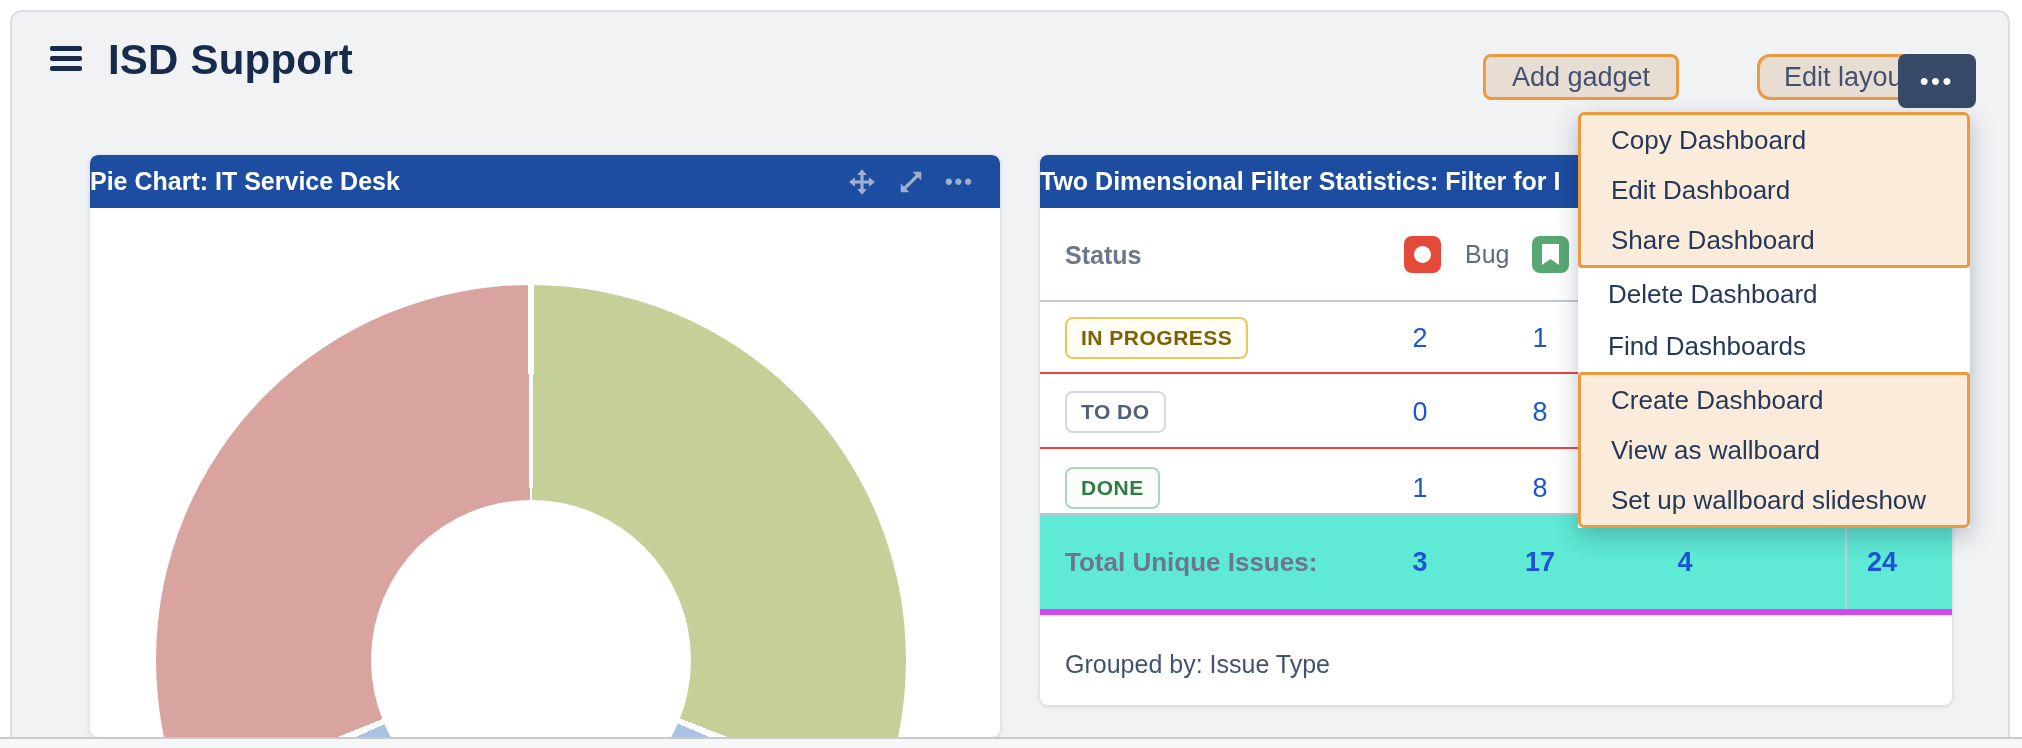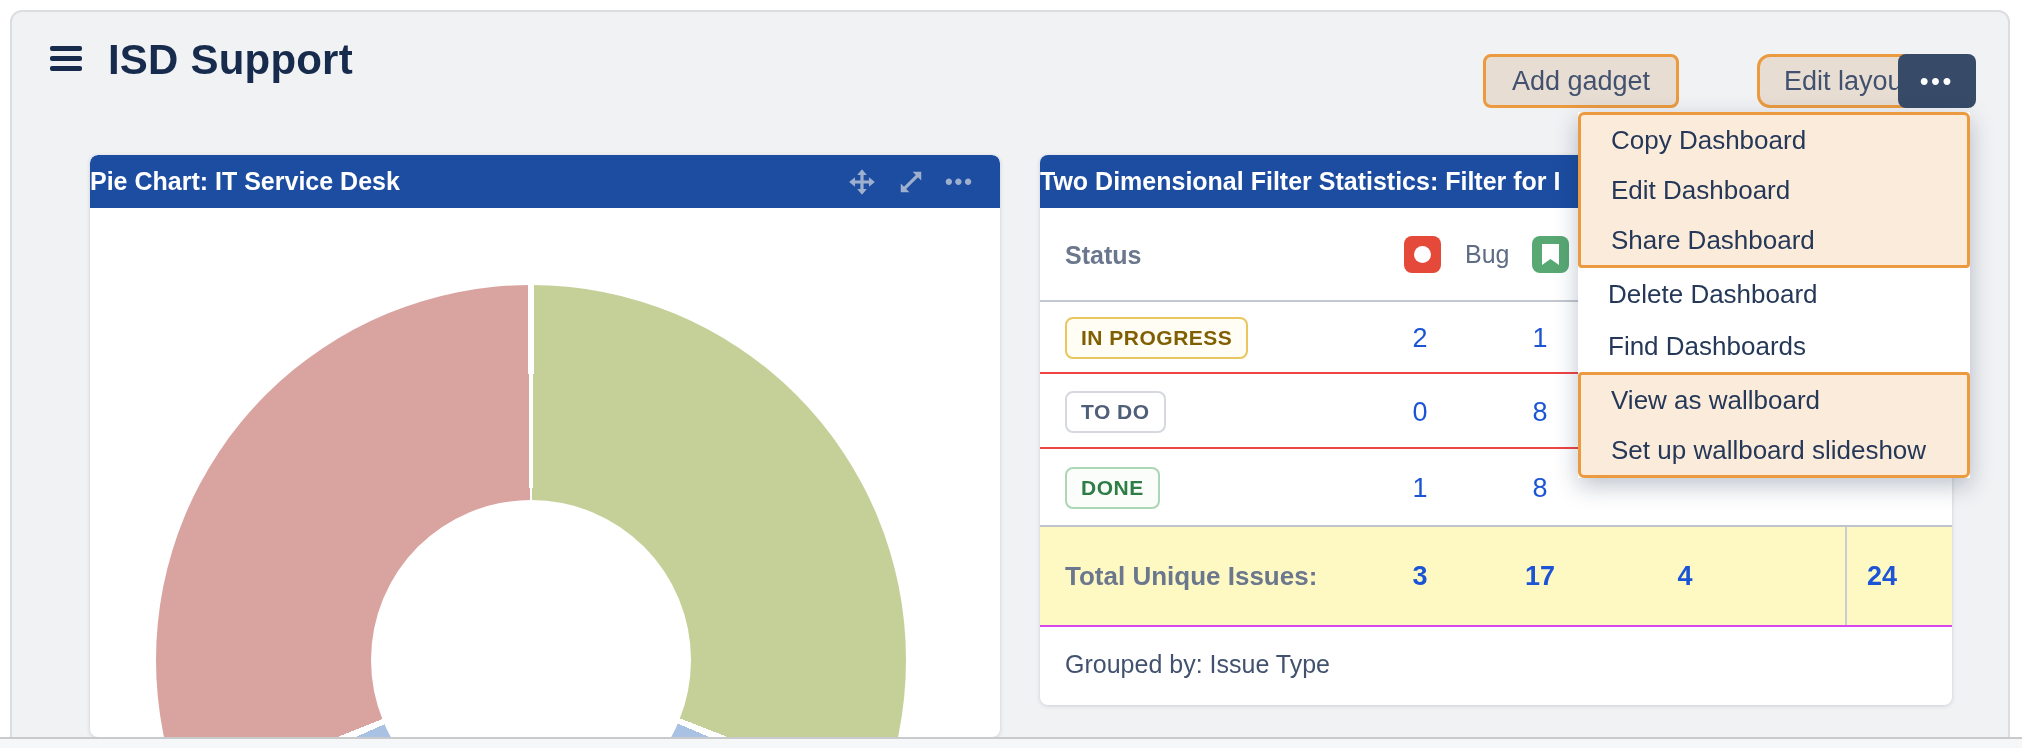--- a/index.html
+++ b/index.html
@@ -15,7 +15,7 @@
   .hamburger i { display:block; height:5px; border-radius:2px; background:var(--navy); margin-bottom:5px; }
   .page-title { position:absolute; left:108px; top:36px; font-size:42px; font-weight:700; color:var(--navy); letter-spacing:.2px; }
 
-  .btn { position:absolute; top:54px; height:54px; background:var(--btn-beige);
+  .btn { position:absolute; top:54px; height:46px; background:var(--btn-beige);
          border:3px solid var(--orange); border-radius:8px; color:#42526e;
          font-size:27px; display:flex; align-items:center; justify-content:center; cursor:pointer; }
   .btn-add  { left:1483px; width:196px; }

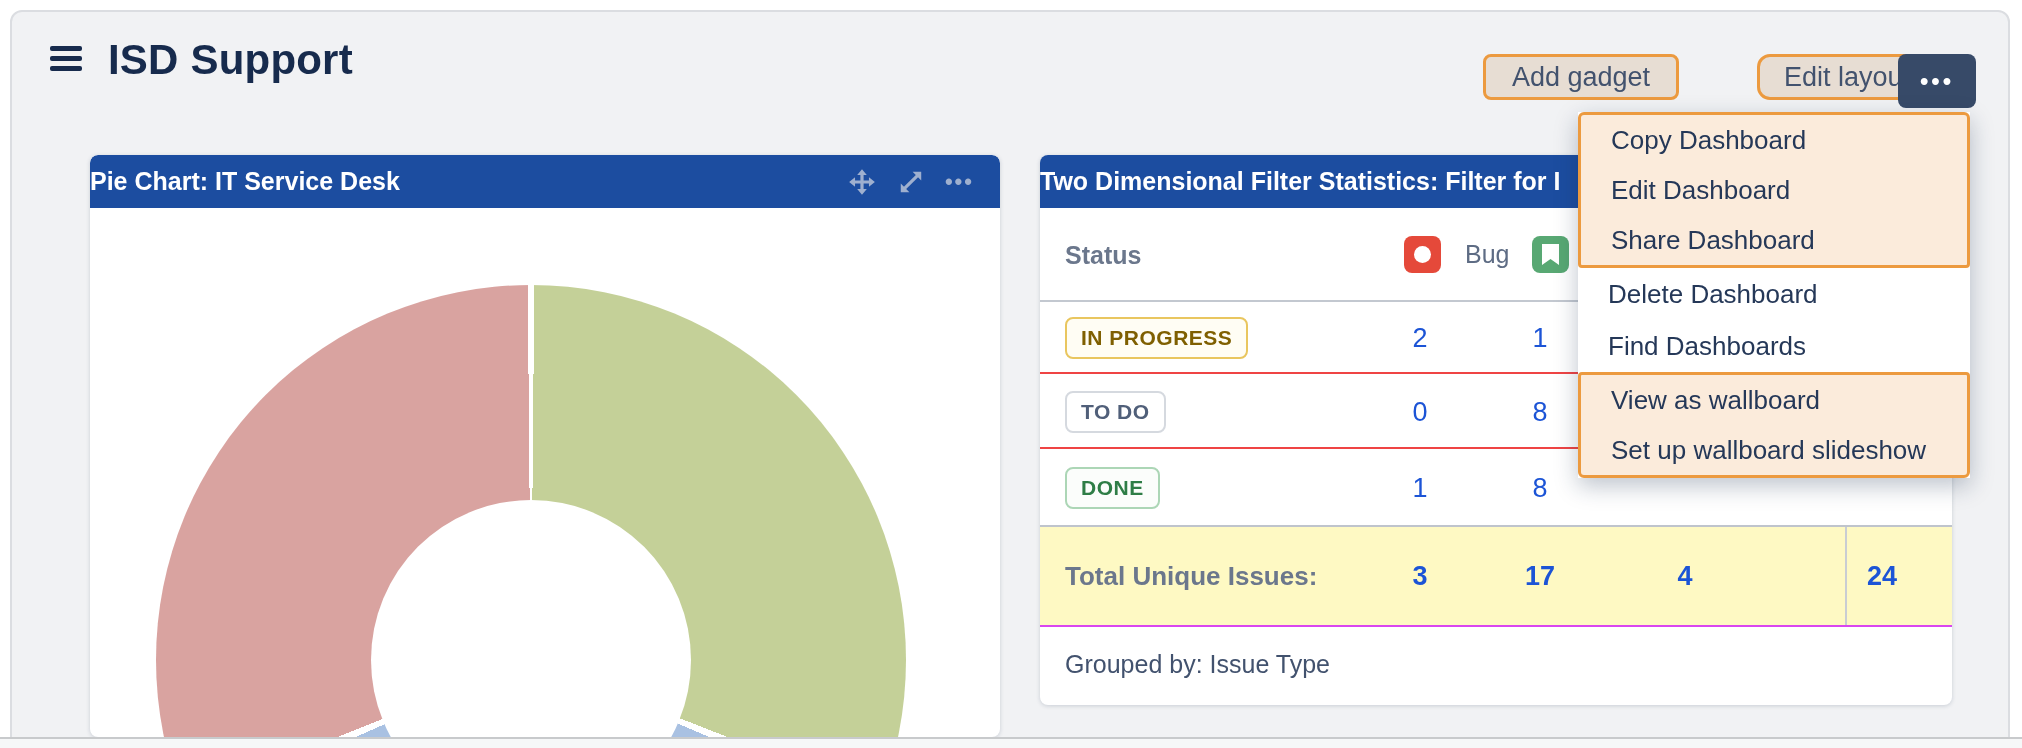--- a/index.html
+++ b/index.html
@@ -204,6 +204,7 @@
       <div class="menu-item">Find Dashboards</div>
     </div>
     <div class="menu-group g2">
+      <div class="menu-item">Create Dashboard</div>
       <div class="menu-item">View as wallboard</div>
       <div class="menu-item">Set up wallboard slideshow</div>
     </div>

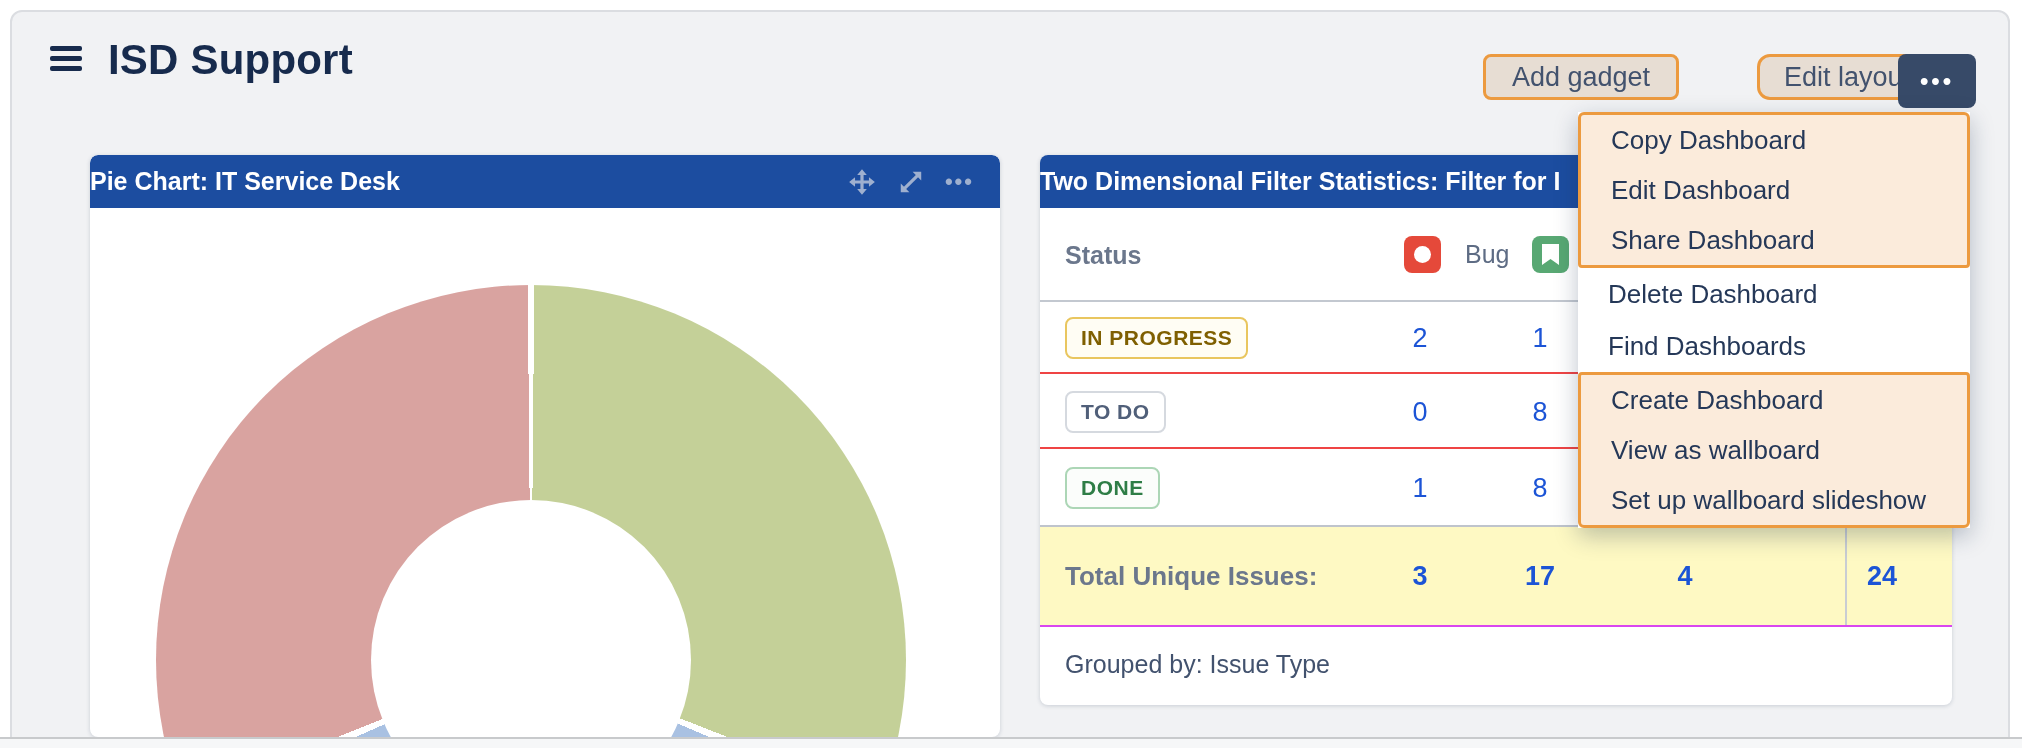--- a/index.html
+++ b/index.html
@@ -72,7 +72,7 @@
              font-size:27px; color:var(--link-blue); cursor:pointer; }
   .cv1 { left:330px; } .cv2 { left:450px; }
 
-  .total-row { top:370px; height:102px; background:#fef9c3; border-top:2px solid #bfc4cc; border-bottom:2px solid #d946ef; }
+  .total-row { top:358px; height:102px; background:#5eead4; border-top:2px solid #bfc4cc; border-bottom:6px solid #d946ef; }
   .total-label { position:absolute; left:25px; top:50%; transform:translateY(-50%); font-size:26px; font-weight:700; color:var(--gray-text); }
   .tnum { position:absolute; top:50%; transform:translateY(-50%); width:100px; text-align:center;
           font-size:27px; font-weight:700; color:var(--link-blue); cursor:pointer; }

